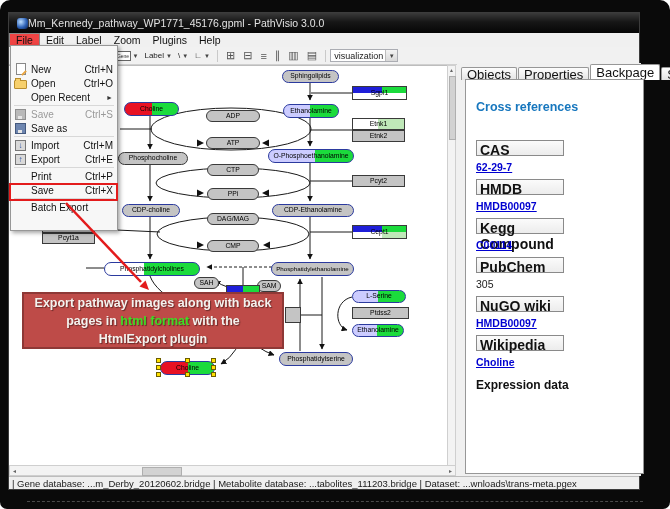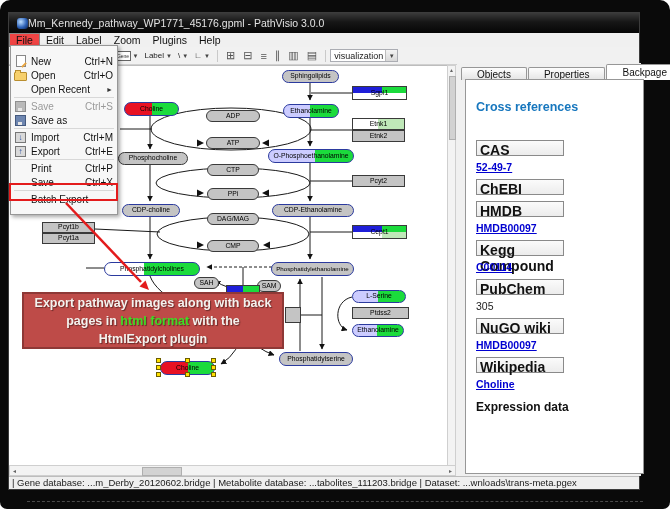--- a/index.html
+++ b/index.html
@@ -82,7 +82,7 @@
   .annot .green{color:#3FDB25;}
   
   .filemenu{position:absolute;left:10px;top:45px;width:108px;background:#F7F7F7;border:1px solid #979797;
-    box-shadow:2px 2px 4px rgba(0,0,0,.35);z-index:5;padding:8px 0;box-sizing:border-box;}
+    box-shadow:2px 2px 4px rgba(0,0,0,.35);z-index:5;padding:16px 0;box-sizing:border-box;}
   .fitem{height:14px;display:flex;align-items:center;font-size:10px;color:#111;padding:0 4px 0 3px;}
   .fitem .fico{width:13px;display:flex;justify-content:center;margin-right:4px;flex:none;}
   .fitem .flabel{white-space:nowrap;}

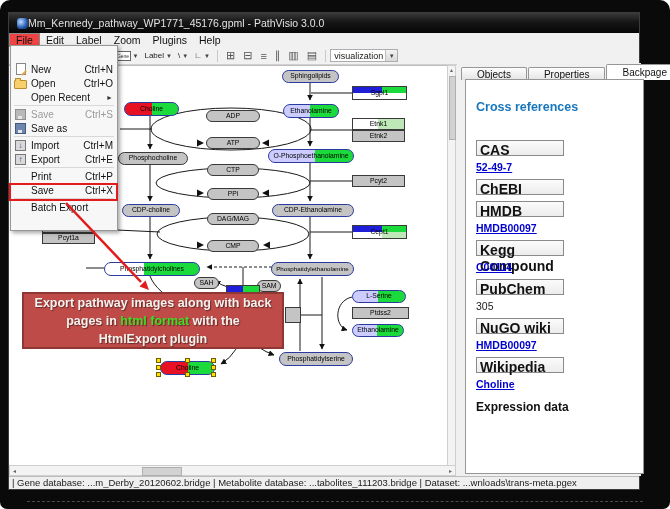--- a/index.html
+++ b/index.html
@@ -44,7 +44,7 @@
   
   .sidebar{position:absolute;left:448px;top:50px;width:184px;height:413px;background:#F0F0F0;}
   .tabs{position:absolute;left:4px;top:2px;display:flex;align-items:flex-end;height:15px;}
-  .tab{height:12px;padding:0 15px;font-size:10px;display:flex;align-items:center;
+  .tab{height:12px;padding:0 5px;font-size:13px;display:flex;align-items:center;
     background:linear-gradient(#FDFDFD,#E4E4E4);border:1px solid #979797;border-bottom:none;border-radius:2px 2px 0 0;margin-right:1px;color:#111;}
   .tab.active{background:#fff;height:15px;}
   .sbcontent{position:absolute;left:8px;top:16px;width:179px;height:395px;background:#fff;border:1px solid #979797;box-sizing:border-box;padding:6px 0 0 10px;overflow:hidden;}

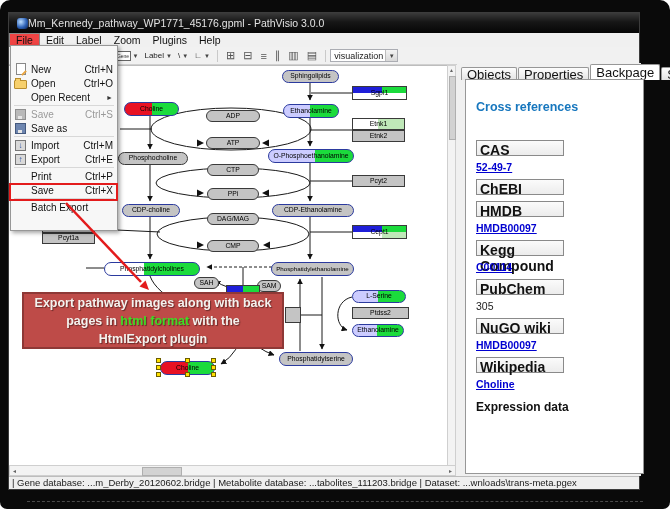--- a/index.html
+++ b/index.html
@@ -184,7 +184,7 @@
 
         <div class="bpsection">
           <div class="bphead">CAS</div>
-          <span class="bpval bplink">52-49-7</span>
+          <span class="bpval bplink">62-29-7</span>
         </div>
         <div class="bpsection">
           <div class="bphead">ChEBI</div>

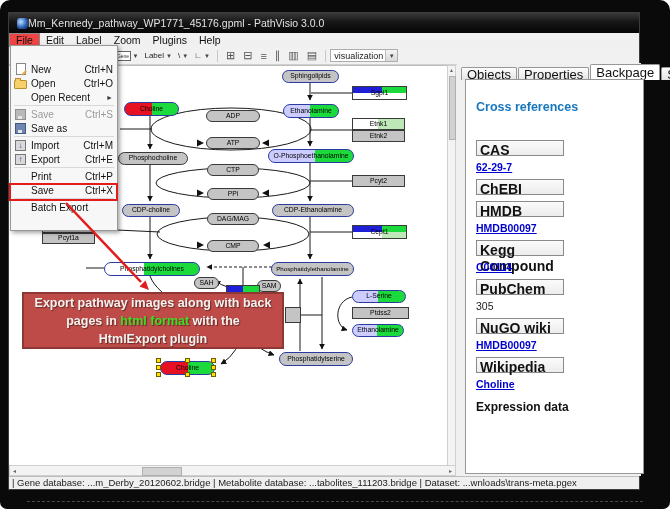--- a/index.html
+++ b/index.html
@@ -187,7 +187,6 @@
           <span class="bpval bplink">62-29-7</span>
         </div>
         <div class="bpsection">
-          <div class="bphead">ChEBI</div>
         </div>
         <div class="bpsection">
           <div class="bphead">HMDB</div>

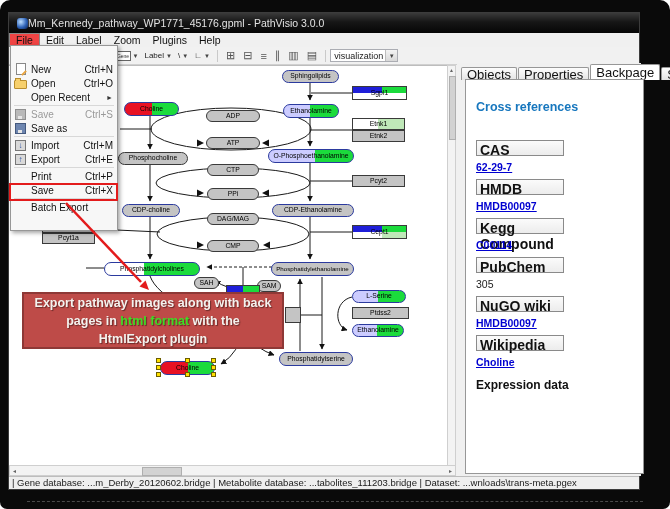--- a/index.html
+++ b/index.html
@@ -58,7 +58,7 @@
   .bpexp{font-size:12px;font-weight:bold;color:#111;margin-top:10px;}
   
   .statusbar{position:absolute;left:0;top:463px;width:100%;height:13px;background:#EFEFEF;border-top:1px solid #BDBDBD;
-    font-size:9.5px;color:#1a1a1a;display:flex;align-items:flex-start;padding-left:3px;box-sizing:border-box;white-space:nowrap;overflow:hidden;}
+    font-size:9.5px;color:#1a1a1a;display:flex;align-items:center;padding-left:3px;box-sizing:border-box;white-space:nowrap;overflow:hidden;}
   
   .node{position:absolute;display:flex;align-items:center;justify-content:center;font-size:6.8px;line-height:1;
     color:#000;box-sizing:border-box;border:1px solid #3a3a3a;background:#C4C4C4;z-index:2;white-space:nowrap;overflow:hidden;}

